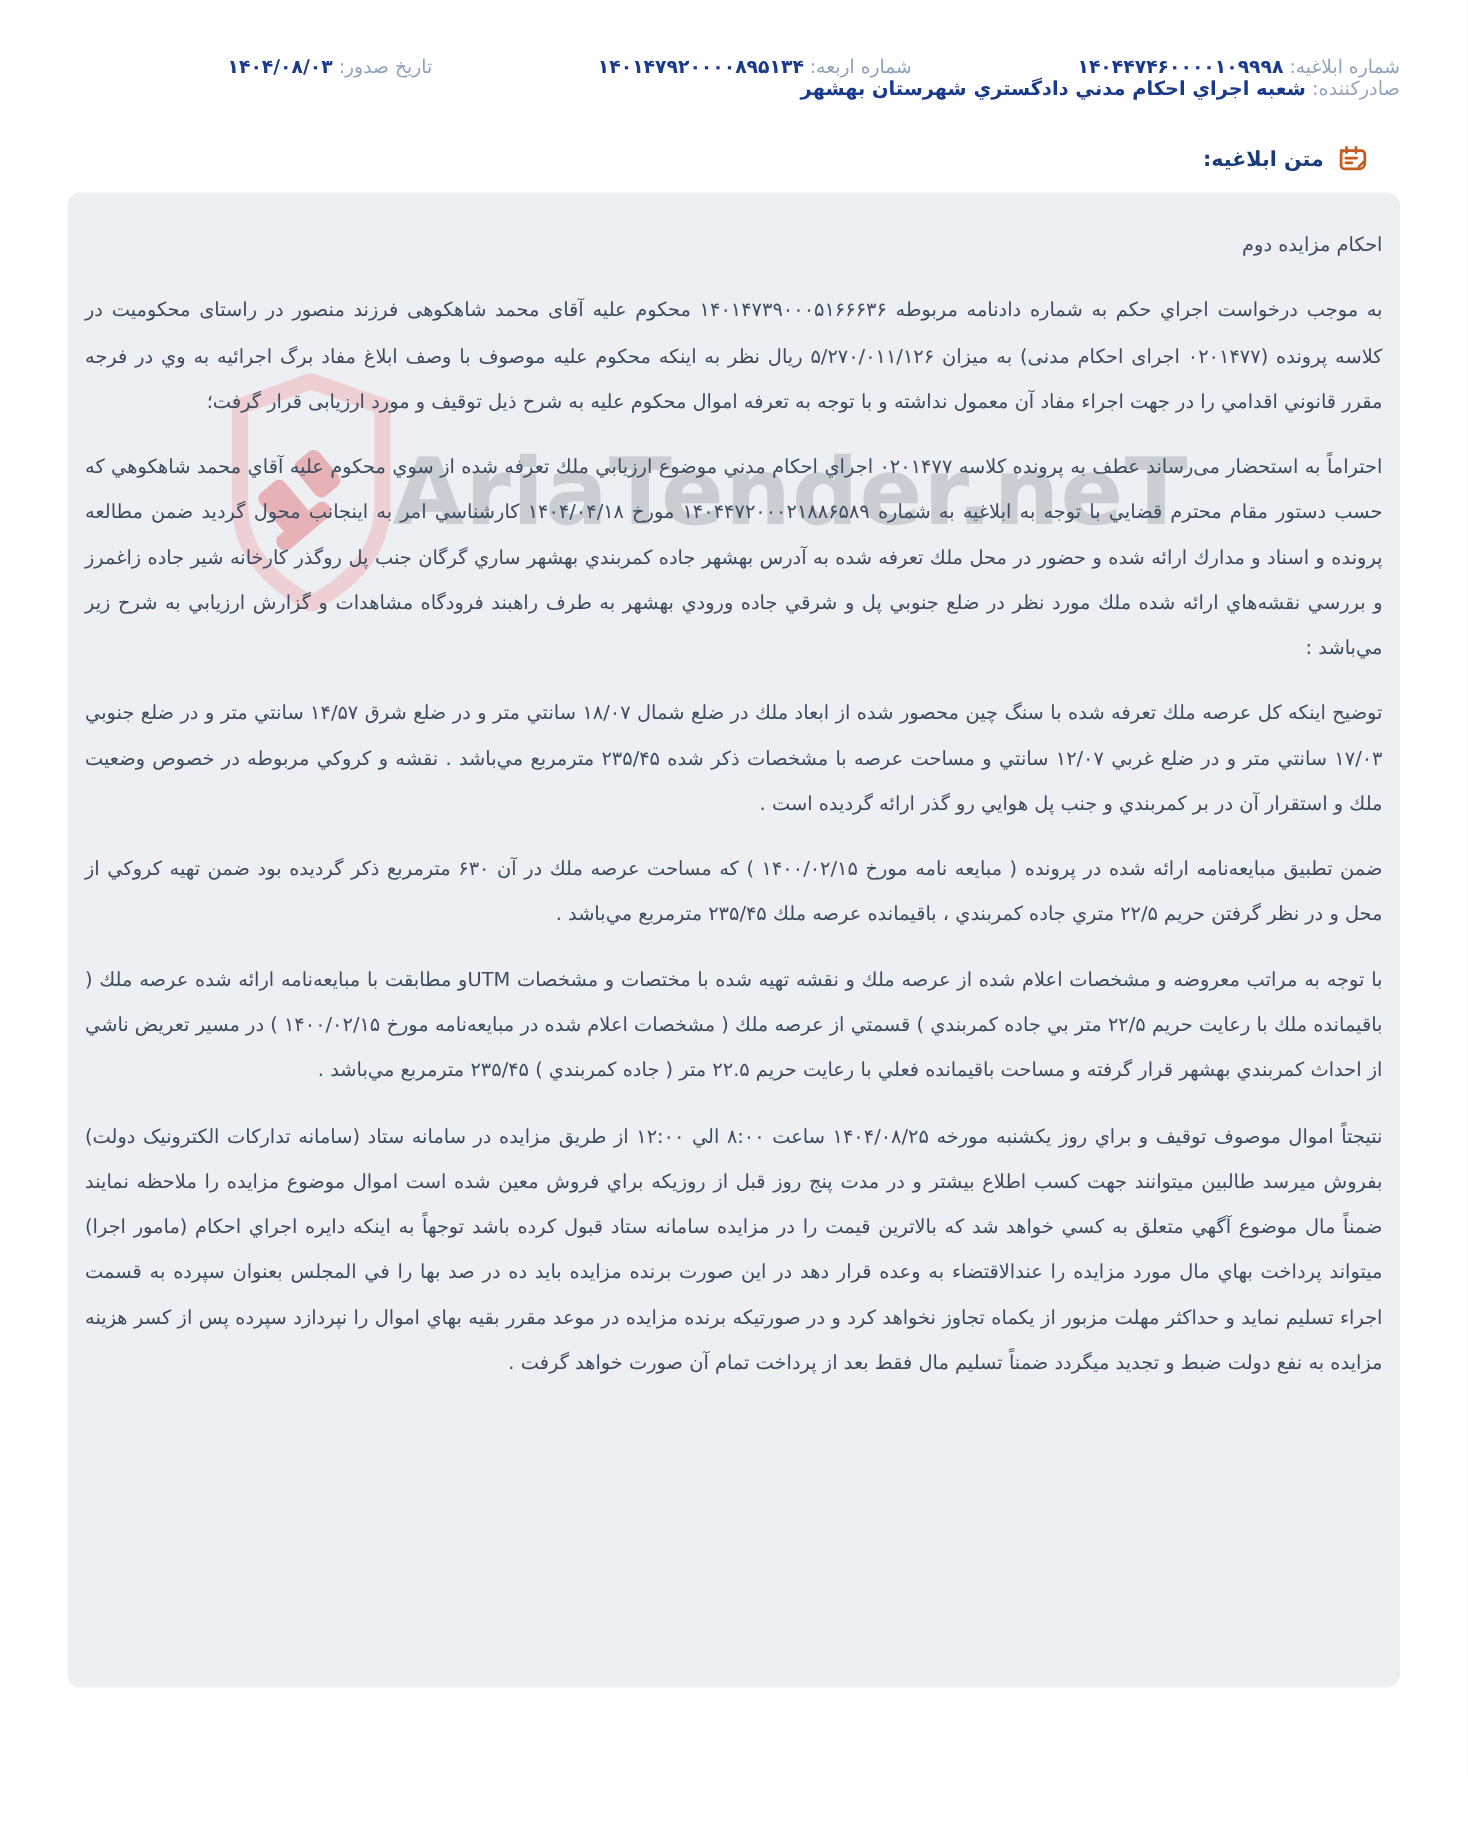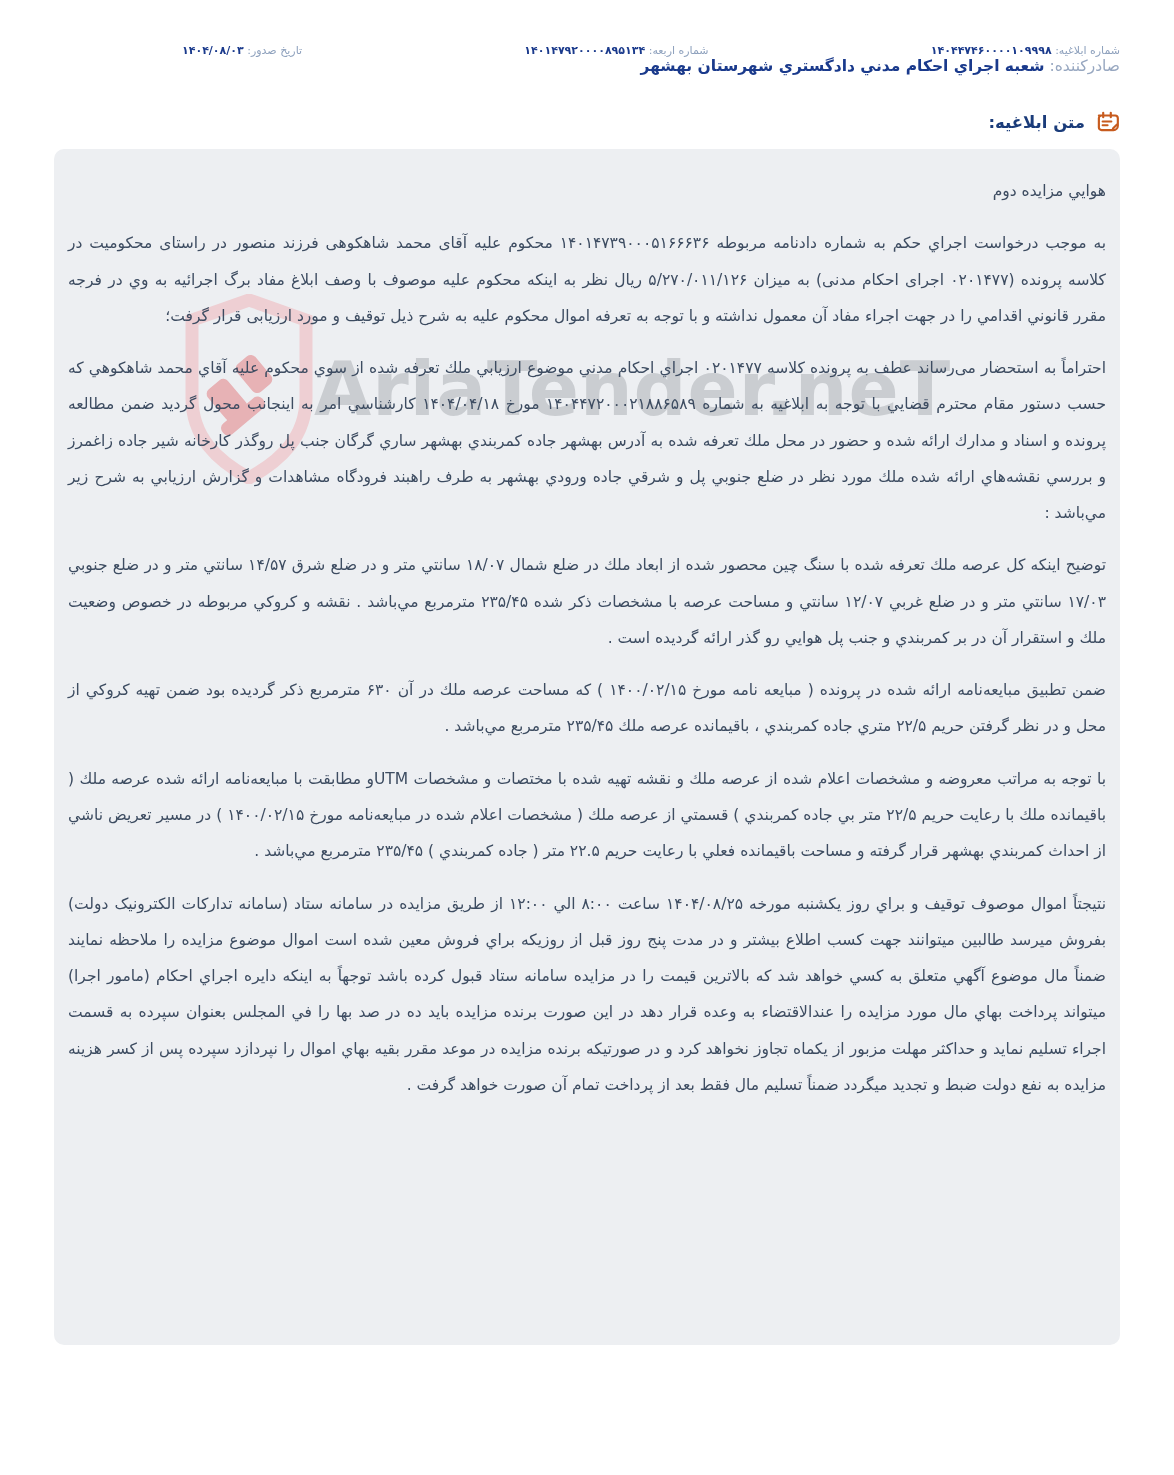--- a/index.html
+++ b/index.html
@@ -22,7 +22,7 @@
     align-items: baseline;
     padding-left: 128px;
   }
-  .meta-field { white-space: nowrap; font-size: 11px; }
+  .meta-field { white-space: nowrap; font-size: 15px; }
   .meta-label { color: #8ea1bd; font-weight: normal; }
   .meta-value { color: #1a3a8c; font-weight: bold; letter-spacing: .2px; }
   .info-row { text-align: right; font-size: 15.5px; }

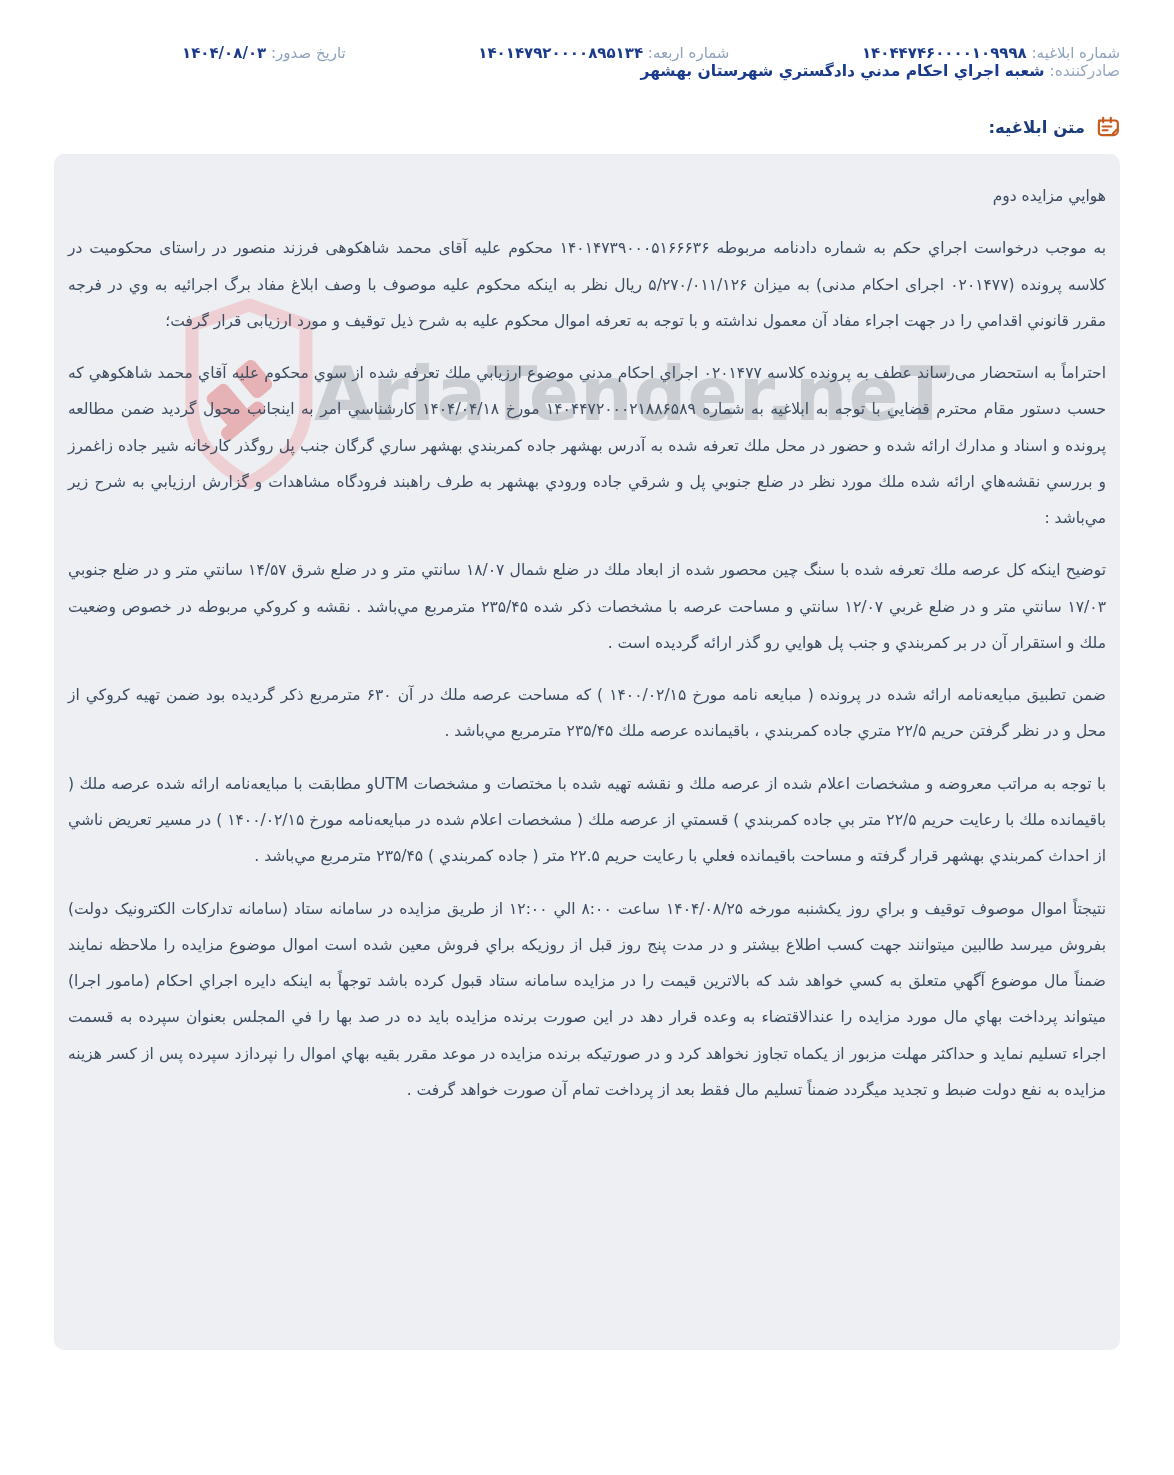--- a/index.html
+++ b/index.html
@@ -34,7 +34,7 @@
     display: flex;
     align-items: center;
     gap: 9px;
-    padding: 0 54px;
+    padding: 0 80px;
     margin-top: 34px;
   }
   .section-title-row .icon-wrap { width: 26px; height: 26px; flex: 0 0 auto; }

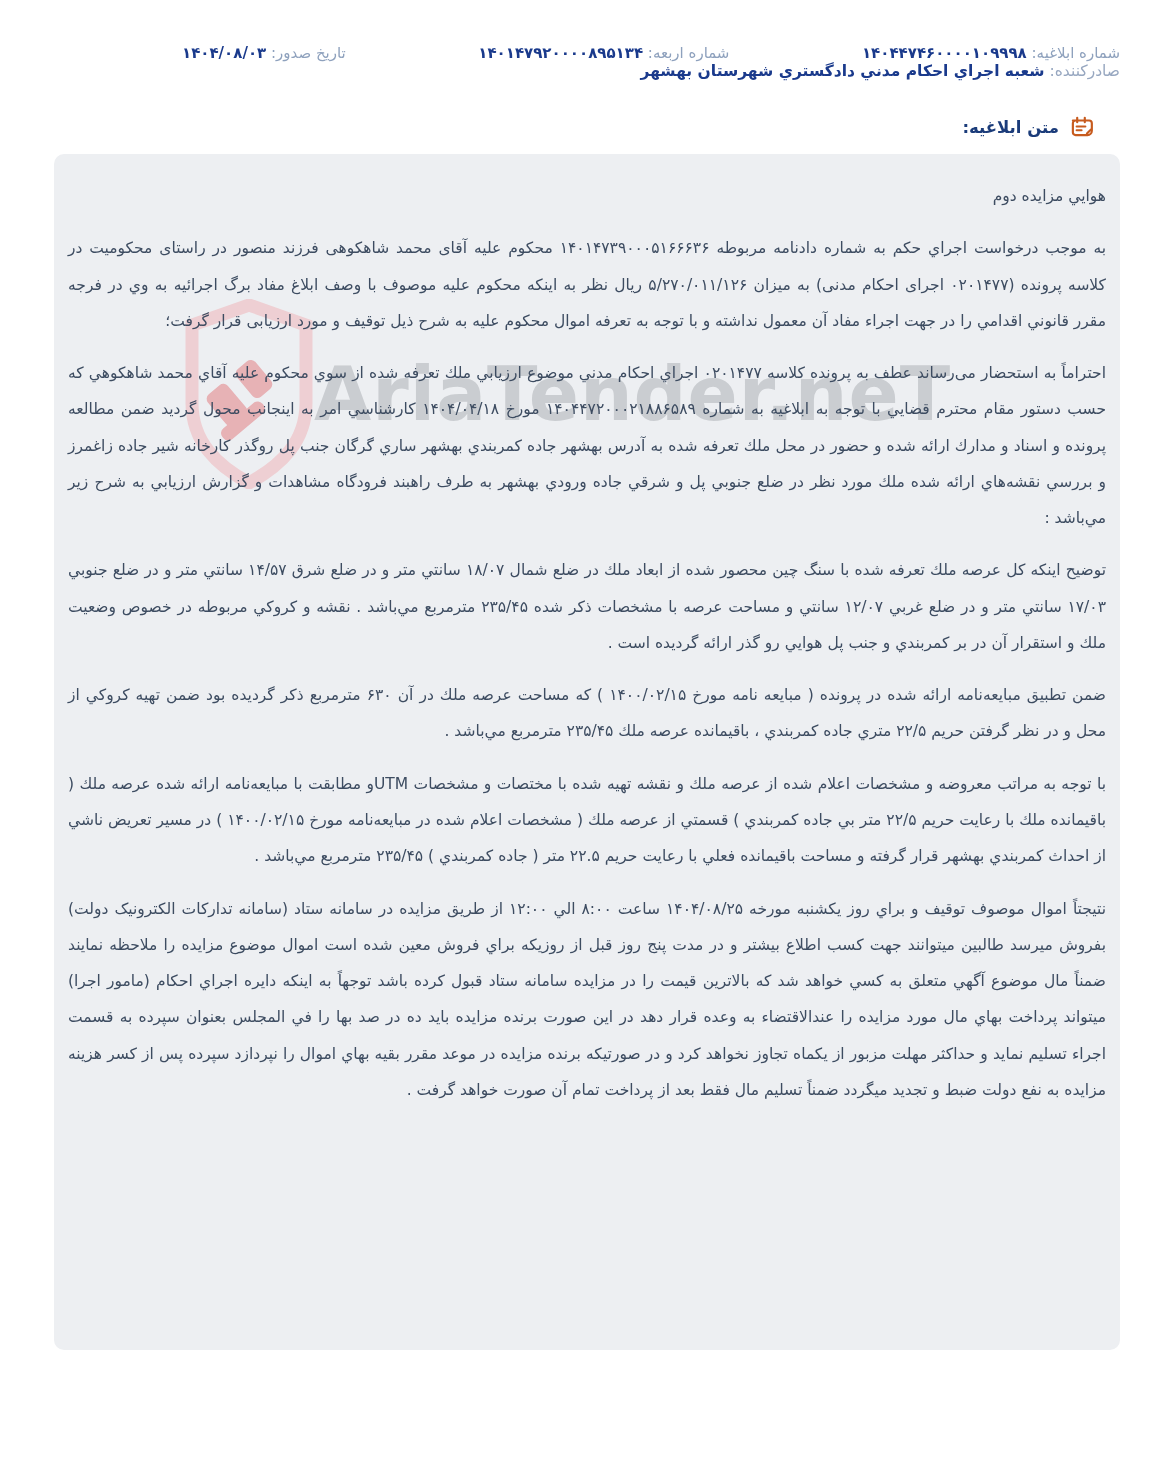--- a/index.html
+++ b/index.html
@@ -142,7 +142,7 @@
       <span class="watermark-text">AriaTender.neT</span>
     </div>
 
-    <p>هوایي مزایده دوم</p>
+    <p>احکام مزایده دوم</p>
     <p>به موجب درخواست اجراي حکم به شماره دادنامه مربوطه ۱۴۰۱۴۷۳۹۰۰۰۵۱۶۶۶۳۶ محکوم علیه آقای محمد شاهکوهی فرزند منصور در راستای محکومیت در کلاسه پرونده (۰۲۰۱۴۷۷ اجرای احکام مدنی) به میزان ۵/۲۷۰/۰۱۱/۱۲۶ ریال نظر به اینکه محکوم علیه موصوف با وصف ابلاغ مفاد برگ اجرائیه به وي در فرجه مقرر قانوني اقدامي را در جهت اجراء مفاد آن معمول نداشته و با توجه به تعرفه اموال محکوم علیه به شرح ذیل توقیف و مورد ارزیابی قرار گرفت؛</p>
     <p>احتراماً به استحضار می‌رساند عطف به پرونده کلاسه ۰۲۰۱۴۷۷ اجراي احکام مدني موضوع ارزیابي ملك تعرفه شده از سوي محکوم علیه آقاي محمد شاهکوهي که حسب دستور مقام محترم قضایي با توجه به ابلاغیه به شماره ۱۴۰۴۴۷۲۰۰۰۲۱۸۸۶۵۸۹ مورخ ۱۴۰۴/۰۴/۱۸ کارشناسي امر به اینجانب محول گردید ضمن مطالعه پرونده و اسناد و مدارك ارائه شده و حضور در محل ملك تعرفه شده به آدرس بهشهر جاده کمربندي بهشهر ساري گرگان جنب پل روگذر کارخانه شیر جاده زاغمرز و بررسي نقشه‌هاي ارائه شده ملك مورد نظر در ضلع جنوبي پل و شرقي جاده ورودي بهشهر به طرف راهبند فرودگاه مشاهدات و گزارش ارزیابي به شرح زیر مي‌باشد :</p>
     <p>توضیح اینکه کل عرصه ملك تعرفه شده با سنگ چین محصور شده از ابعاد ملك در ضلع شمال ۱۸/۰۷ سانتي متر و در ضلع شرق ۱۴/۵۷ سانتي متر و در ضلع جنوبي ۱۷/۰۳ سانتي متر و در ضلع غربي ۱۲/۰۷ سانتي و مساحت عرصه با مشخصات ذکر شده ۲۳۵/۴۵ مترمربع مي‌باشد . نقشه و کروکي مربوطه در خصوص وضعیت ملك و استقرار آن در بر کمربندي و جنب پل هوایي رو گذر ارائه گردیده است .</p>

